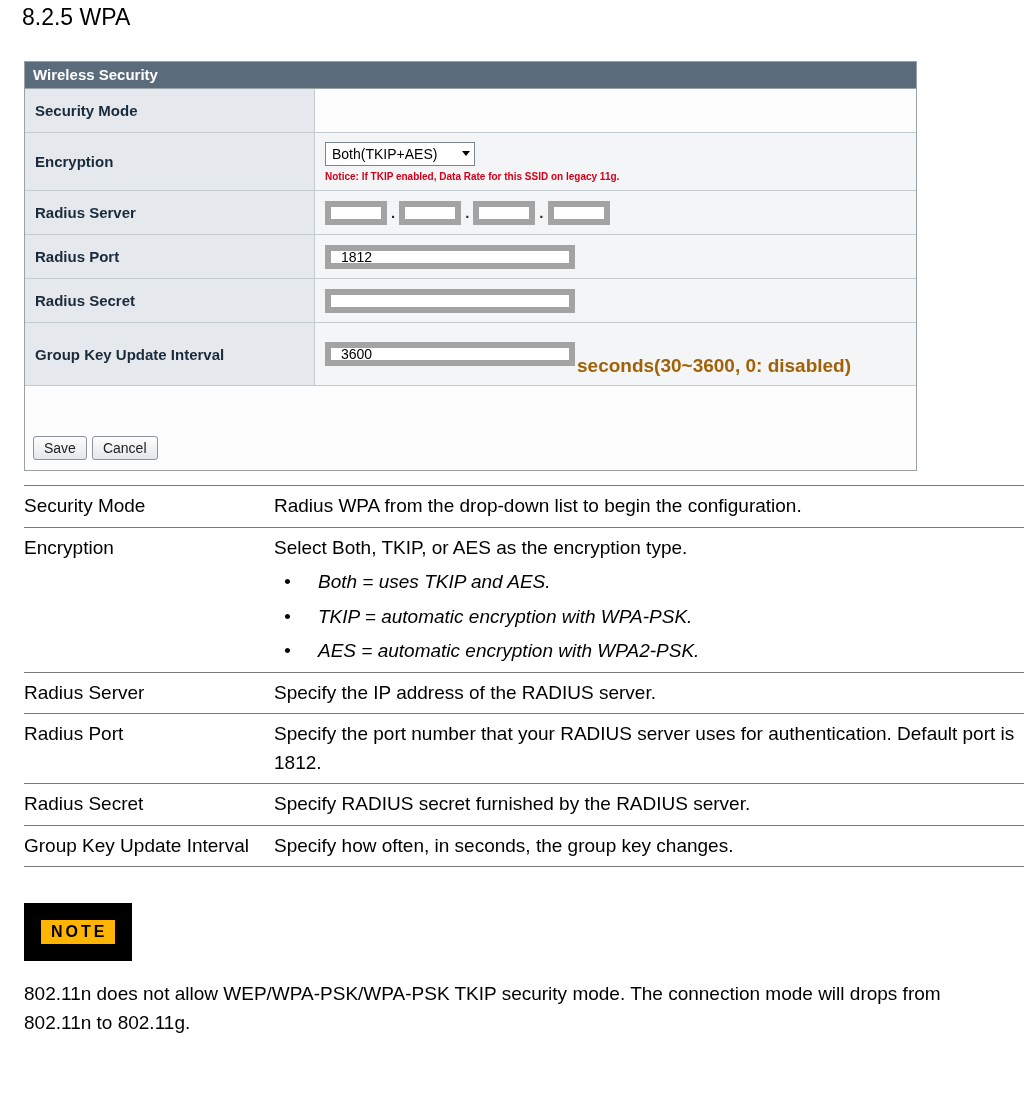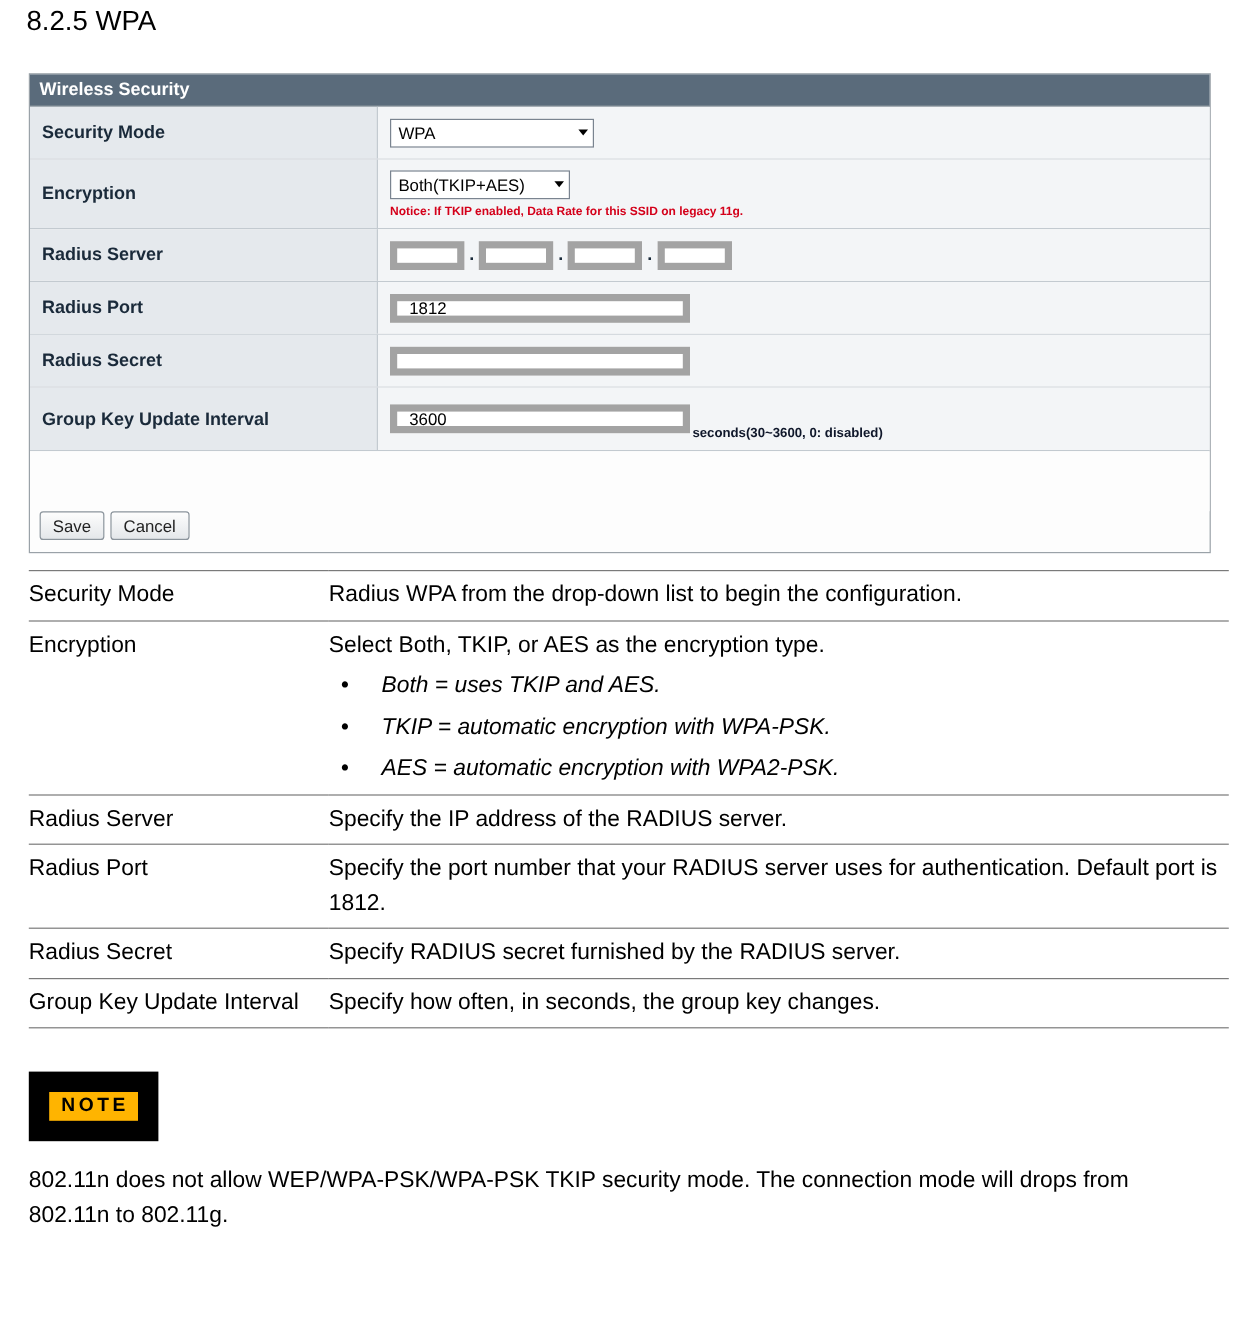--- a/index.html
+++ b/index.html
@@ -21,7 +21,7 @@
     border: 1px solid #9aa2a8;
     background: #fdfdfd;
     margin: 0 0 14px 12px;
-    width: 985px;
+    width: 893px;
     padding: 0 0 10px 0;
   }
   .panel-header {

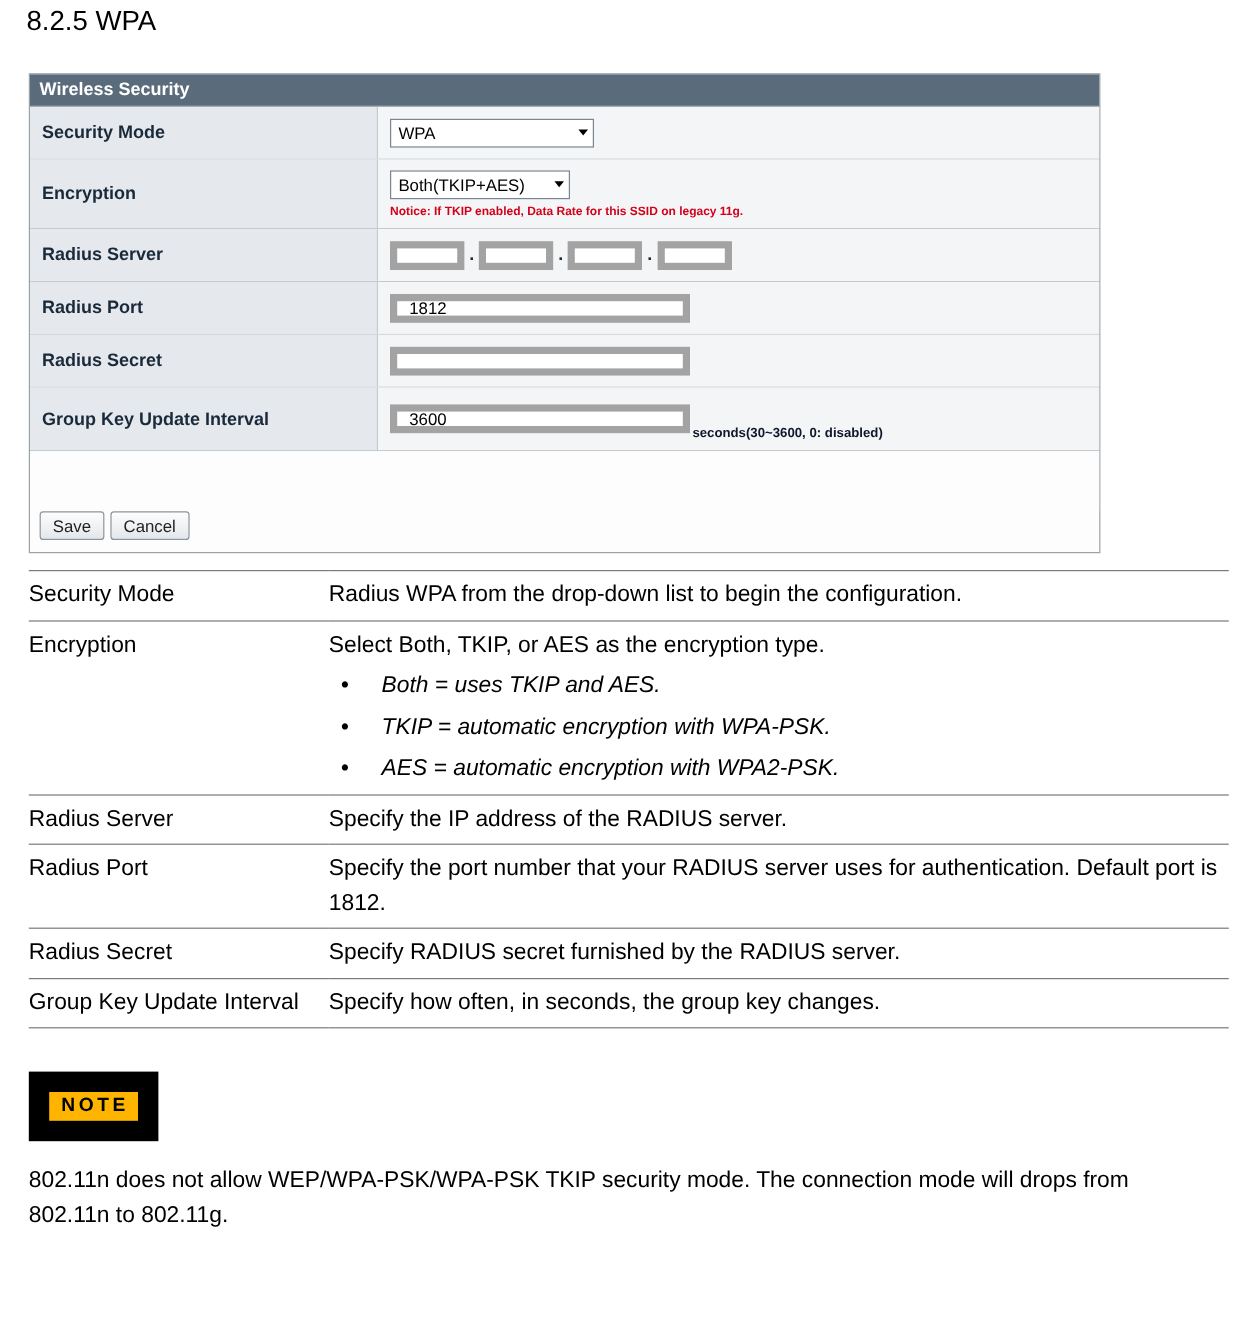--- a/index.html
+++ b/index.html
@@ -169,12 +169,6 @@
 
   <div class="panel-row">
     <div class="panel-label">Security Mode</div>
-    <div class="panel-value">
-      <div class="select-faux sec">
-        <span class="select-text">WPA</span>
-        <span class="caret"></span>
-      </div>
-    </div>
   </div>
 
   <div class="panel-row">

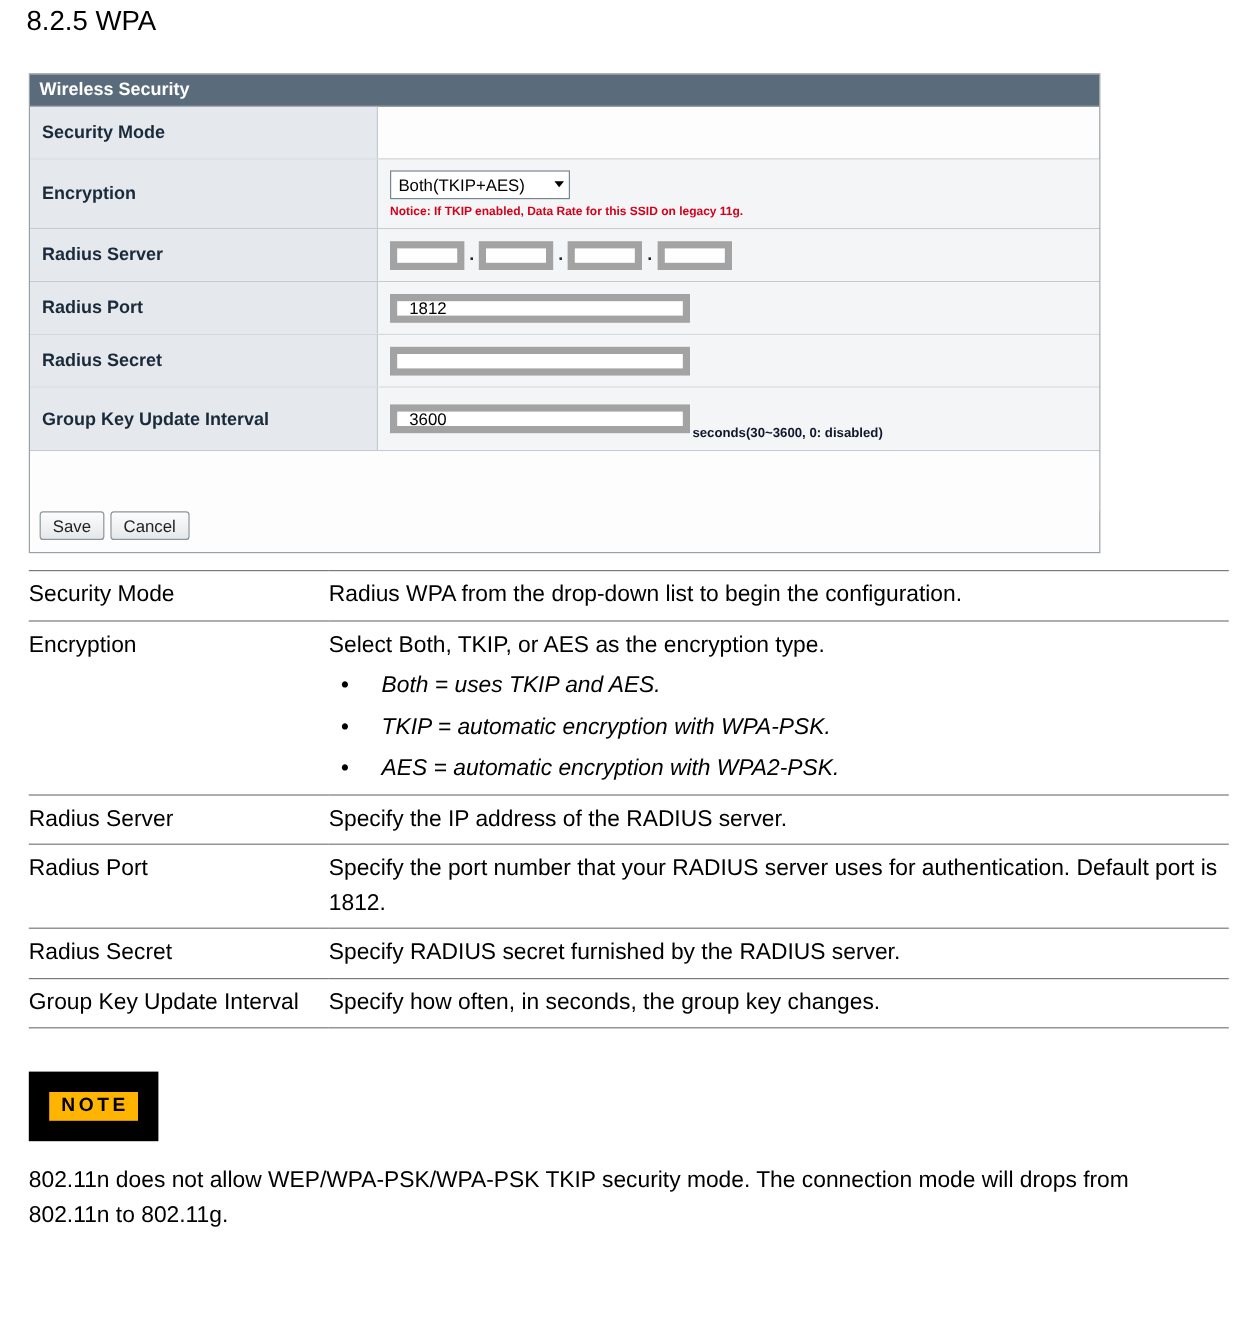--- a/index.html
+++ b/index.html
@@ -101,7 +101,7 @@
   .txt-input { width: 250px; }
   .txt-input.port { width: 250px; }
   .dot { margin: 0 4px; font-weight: bold; }
-  .suffix { margin-left:2px; color:#0f172a; font-weight:bold; font-size:11px;margin-top:24px;}
+  .suffix { margin-left:2px; color:#a16207; font-weight:bold; font-size:19px;margin-top:24px;}
   .panel-gap { height: 50px; background:#fdfdfd;}
   .btn-row { padding: 0px 0 0 8px; }
   .btn {

